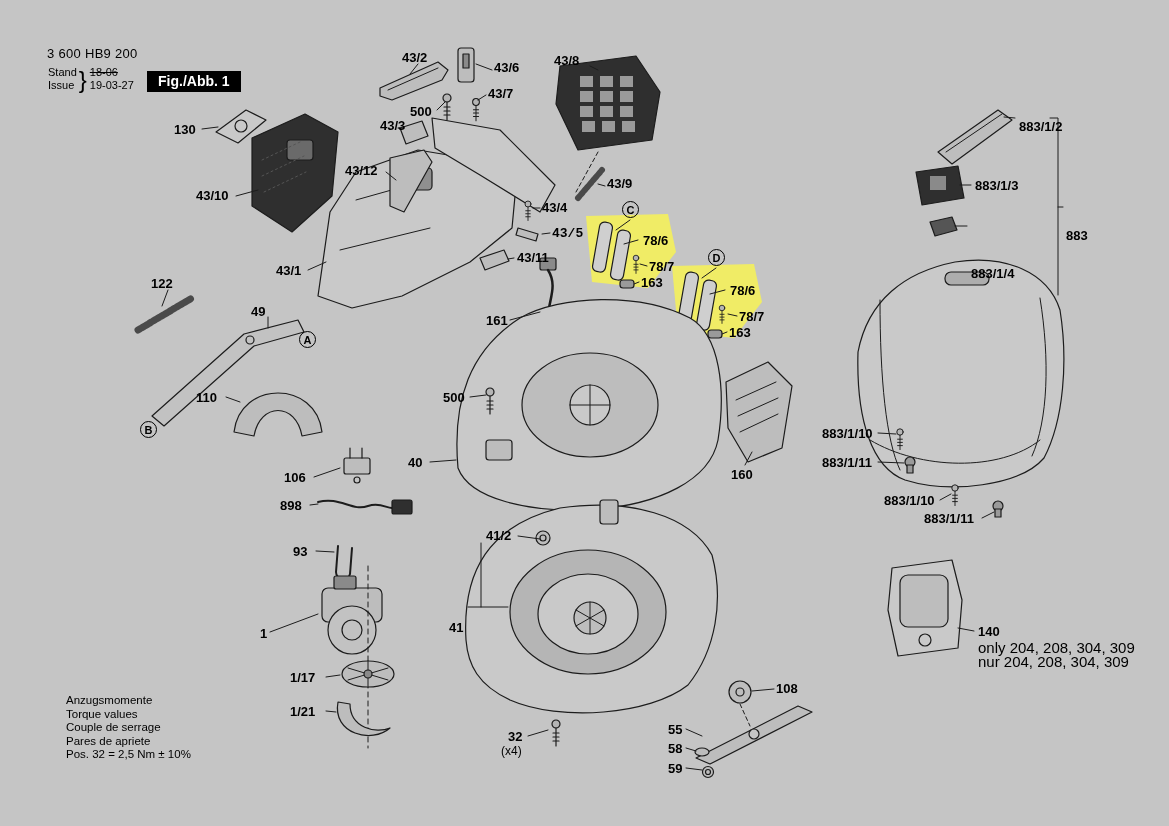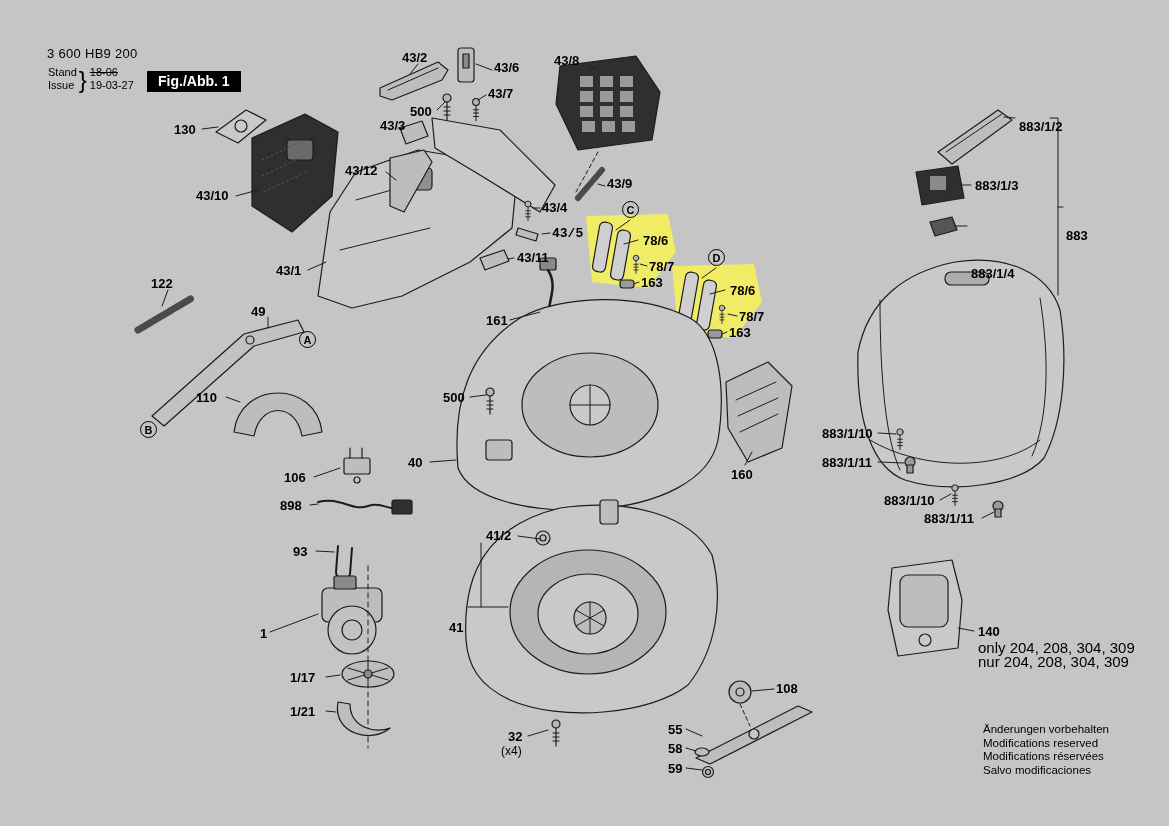--- a/index.html
+++ b/index.html
@@ -401,6 +401,13 @@
       <div class="callout" style="left: 708px; top: 249px;">D</div>
     </div>
 
+  <div id="torque-note" class="note-block">
+      <div>Anzugsmomente</div>
+      <div>Torque values</div>
+      <div>Couple de serrage</div>
+      <div>Pares de apriete</div>
+      <div>Pos. 32 = 2,5 Nm ± 10%</div>
+    </div>
   <div id="mod-note" class="note-block">
       <div>Änderungen vorbehalten</div>
       <div>Modifications reserved</div>

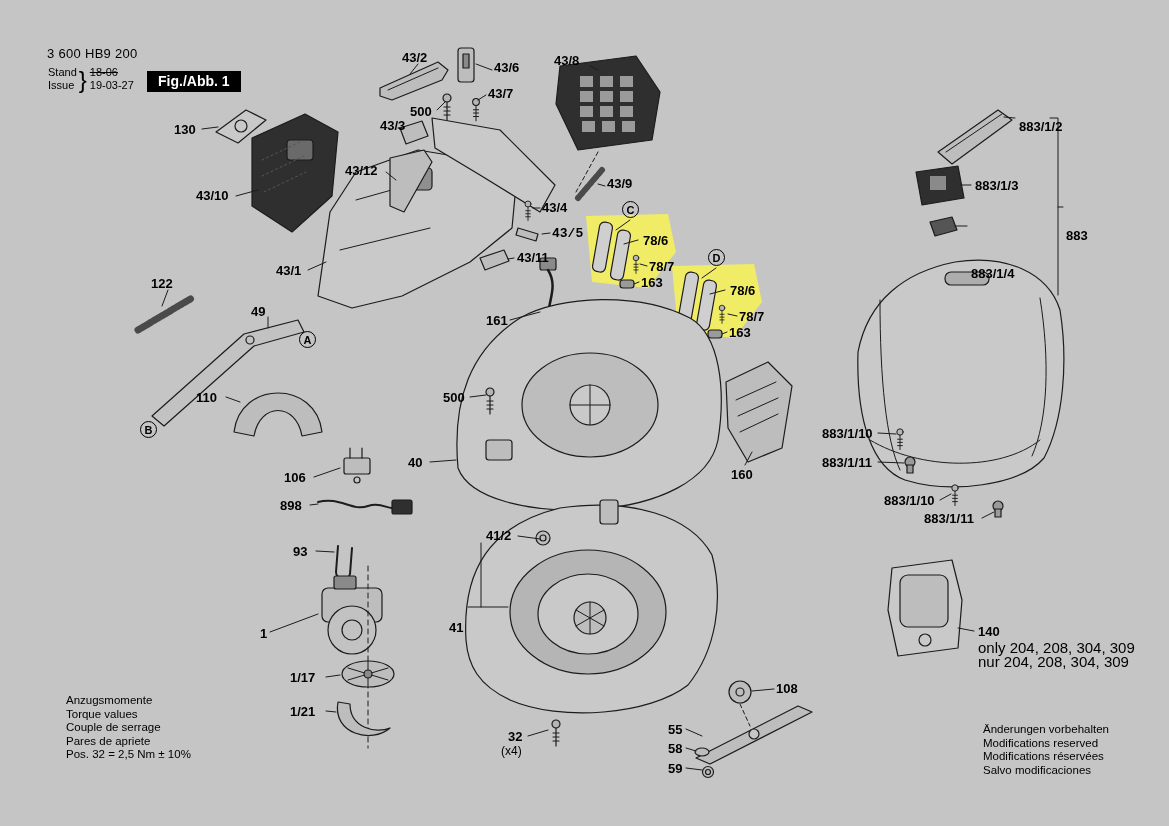--- a/index.html
+++ b/index.html
@@ -408,12 +408,6 @@
       <div>Pares de apriete</div>
       <div>Pos. 32 = 2,5 Nm ± 10%</div>
     </div>
-  <div id="mod-note" class="note-block">
-      <div>Änderungen vorbehalten</div>
-      <div>Modifications reserved</div>
-      <div>Modifications réservées</div>
-      <div>Salvo modificaciones</div>
-    </div>
 
 </div>
 

